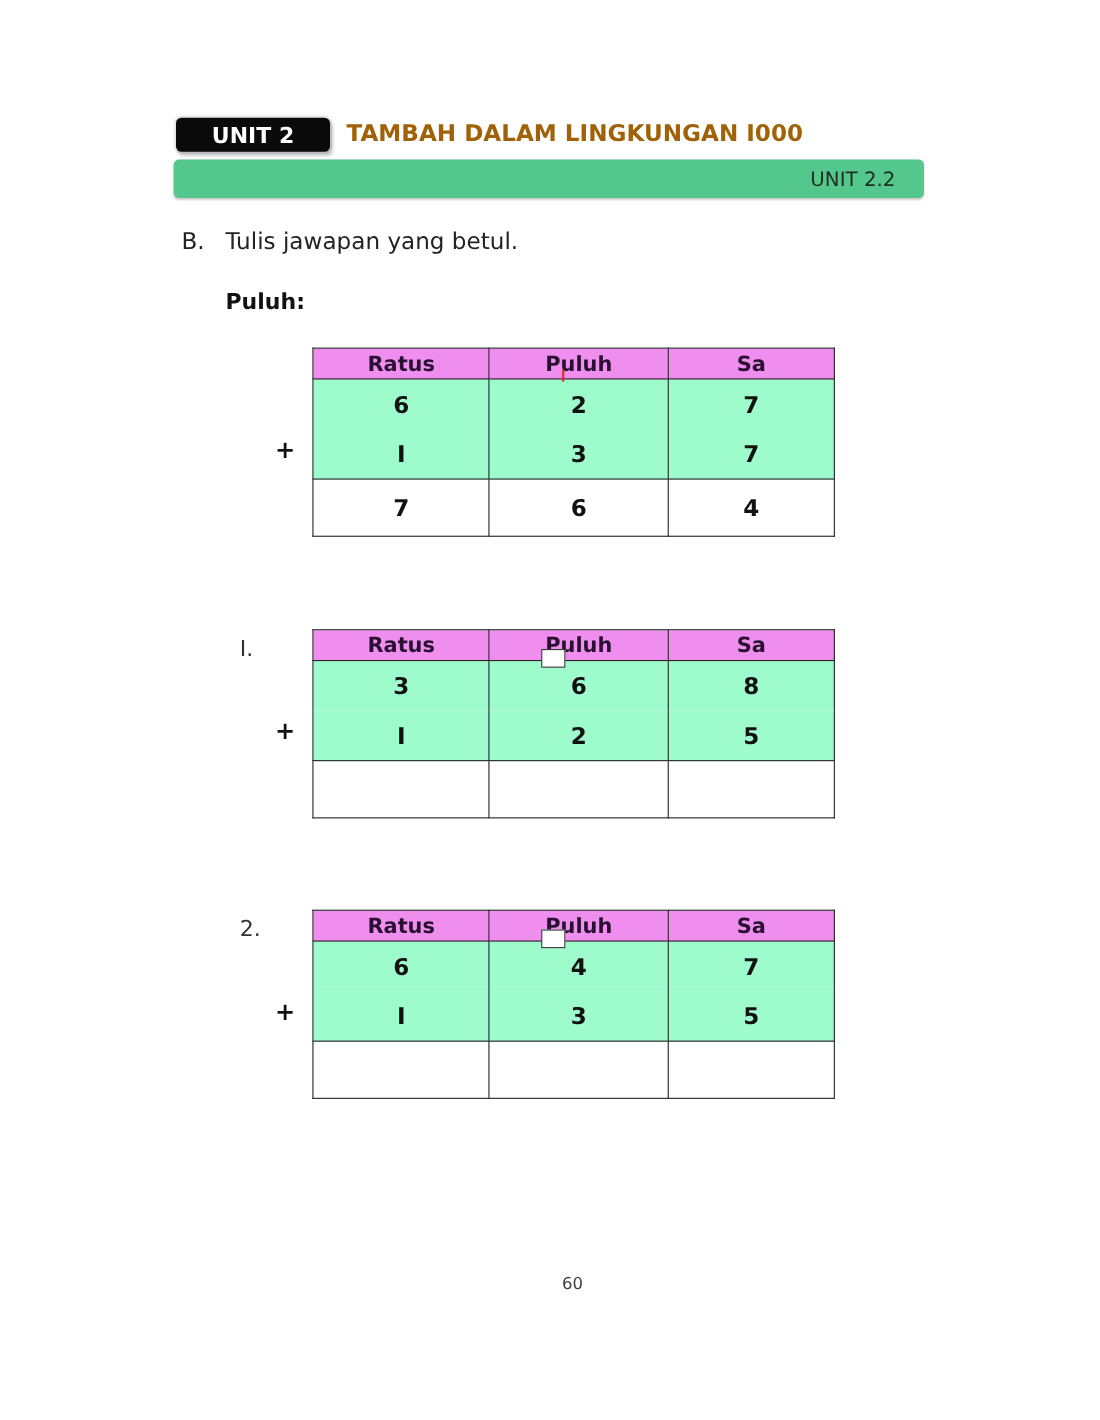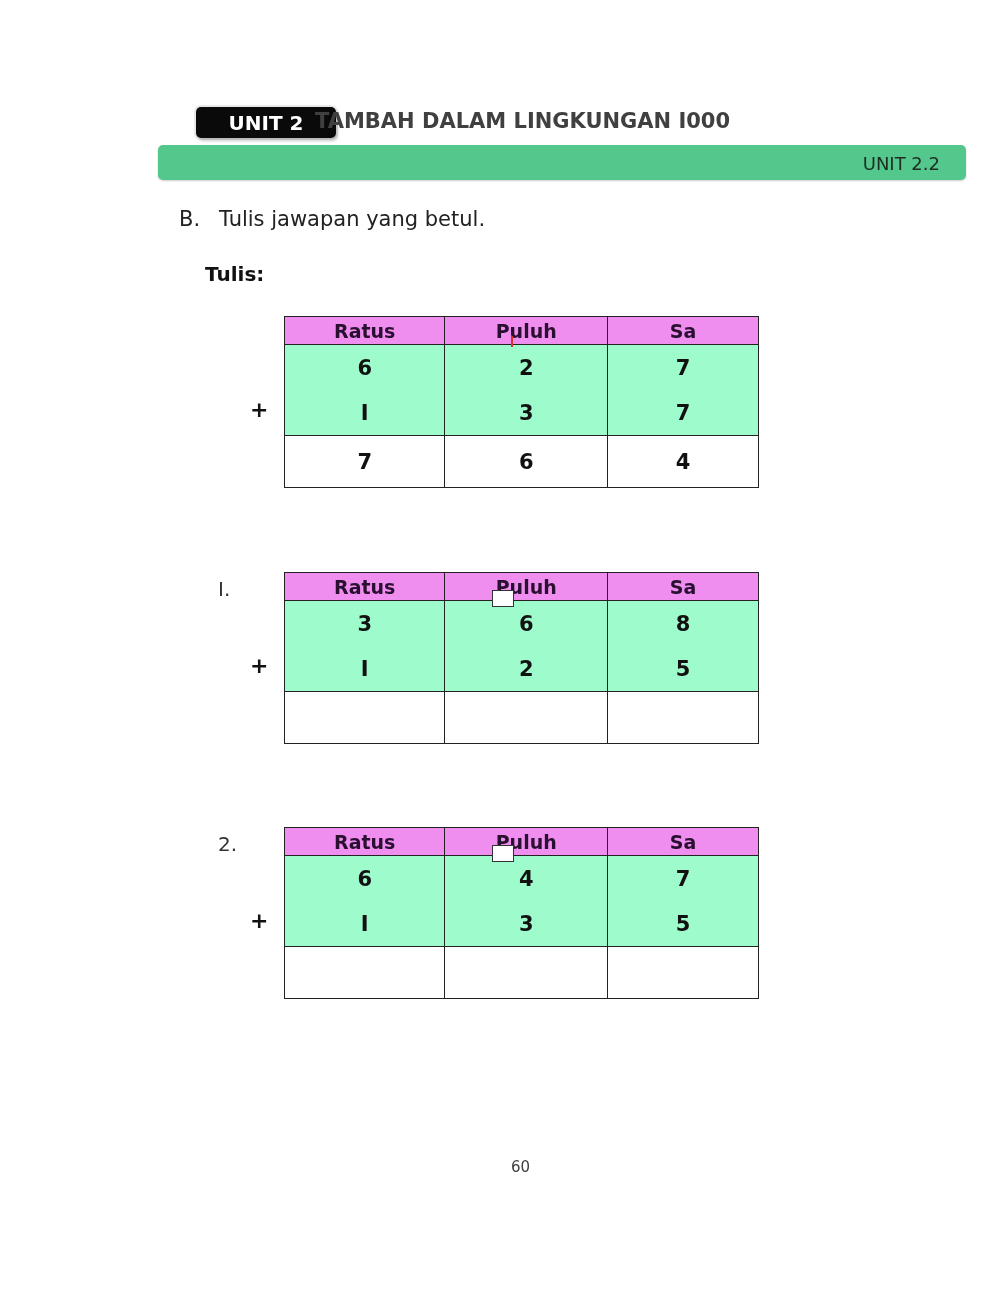--- a/index.html
+++ b/index.html
@@ -4,7 +4,7 @@
   <style>
     html, body { margin: 0; padding: 0; background: #ffffff; }
     body { width: 1000px; height: 1291px; position: relative; font-family: "DejaVu Sans", sans-serif; color: #111; overflow: hidden; }
-    .unit-badge { position: absolute; left: 160px; top: 107px; width: 140px; height: 31px; background: #0a0a0a; border-radius: 5px; box-shadow: 2px 3px 3px rgba(0,0,0,0.2), 0 0 0 2px #e8e8e8; color: #fff; font-weight: bold; font-size: 20px; display: flex; align-items: center; justify-content: center; letter-spacing: 0px; margin-left: 36px; }
+    .unit-badge { position: absolute; left: 160px; top: 107px; width: 140px; height: 31px; background: #0a0a0a; border-radius: 5px; box-shadow: 2px 3px 3px rgba(0,0,0,0.2), 0 0 0 2px #e8e8e8; color: #fff; font-weight: bold; font-size: 20px; display: flex; align-items: center; justify-content: center; letter-spacing: 0px; }
     .unit-title { position: absolute; left: 315px; top: 109px; font-weight: bold; font-size: 21px; color: #404040; }
     .green-bar { position: absolute; left: 158px; top: 145px; width: 808px; height: 35px; background: #54c88c; border-radius: 5px; box-shadow: 0 1px 2px rgba(0,0,0,0.2); }
     .sub-unit { position: absolute; right: 26px; top: 8px; font-size: 18px; color: #1d2d22; }

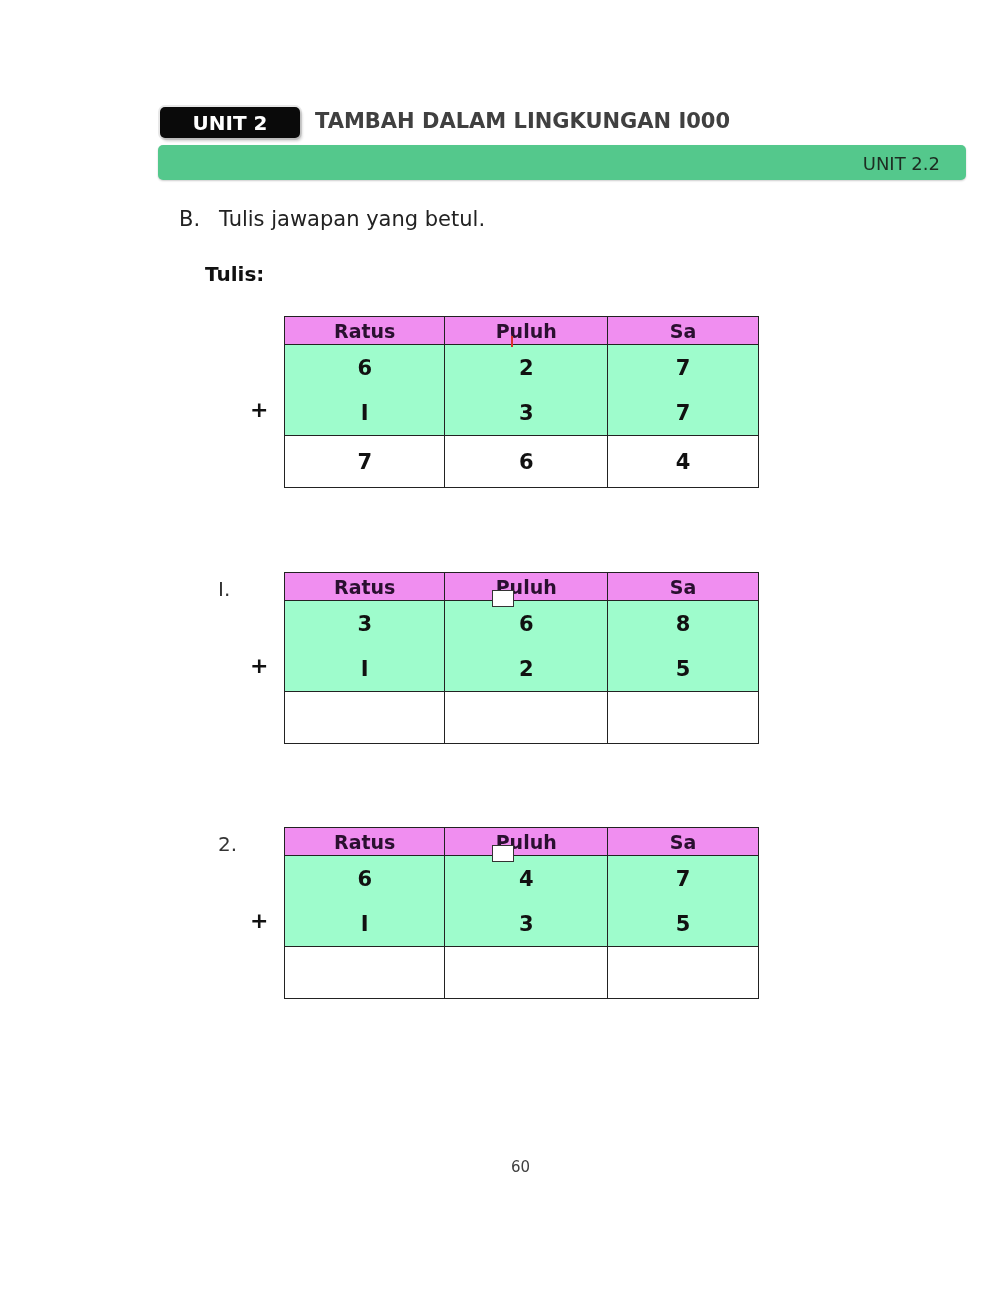--- a/index.html
+++ b/index.html
@@ -5,7 +5,7 @@
     html, body { margin: 0; padding: 0; background: #ffffff; }
     body { width: 1000px; height: 1291px; position: relative; font-family: "DejaVu Sans", sans-serif; color: #111; overflow: hidden; }
     .unit-badge { position: absolute; left: 160px; top: 107px; width: 140px; height: 31px; background: #0a0a0a; border-radius: 5px; box-shadow: 2px 3px 3px rgba(0,0,0,0.2), 0 0 0 2px #e8e8e8; color: #fff; font-weight: bold; font-size: 20px; display: flex; align-items: center; justify-content: center; letter-spacing: 0px; }
-    .unit-title { position: absolute; left: 315px; top: 109px; font-weight: bold; font-size: 21px; color: #404040; }
+    .unit-title { position: absolute; left: 315px; top: 109px; font-weight: bold; font-size: 21px; color: #a16207; }
     .green-bar { position: absolute; left: 158px; top: 145px; width: 808px; height: 35px; background: #54c88c; border-radius: 5px; box-shadow: 0 1px 2px rgba(0,0,0,0.2); }
     .sub-unit { position: absolute; right: 26px; top: 8px; font-size: 18px; color: #1d2d22; }
     .instruction { position: absolute; left: 165px; top: 207px; font-size: 21px; color: #222; margin-left: 14px; }

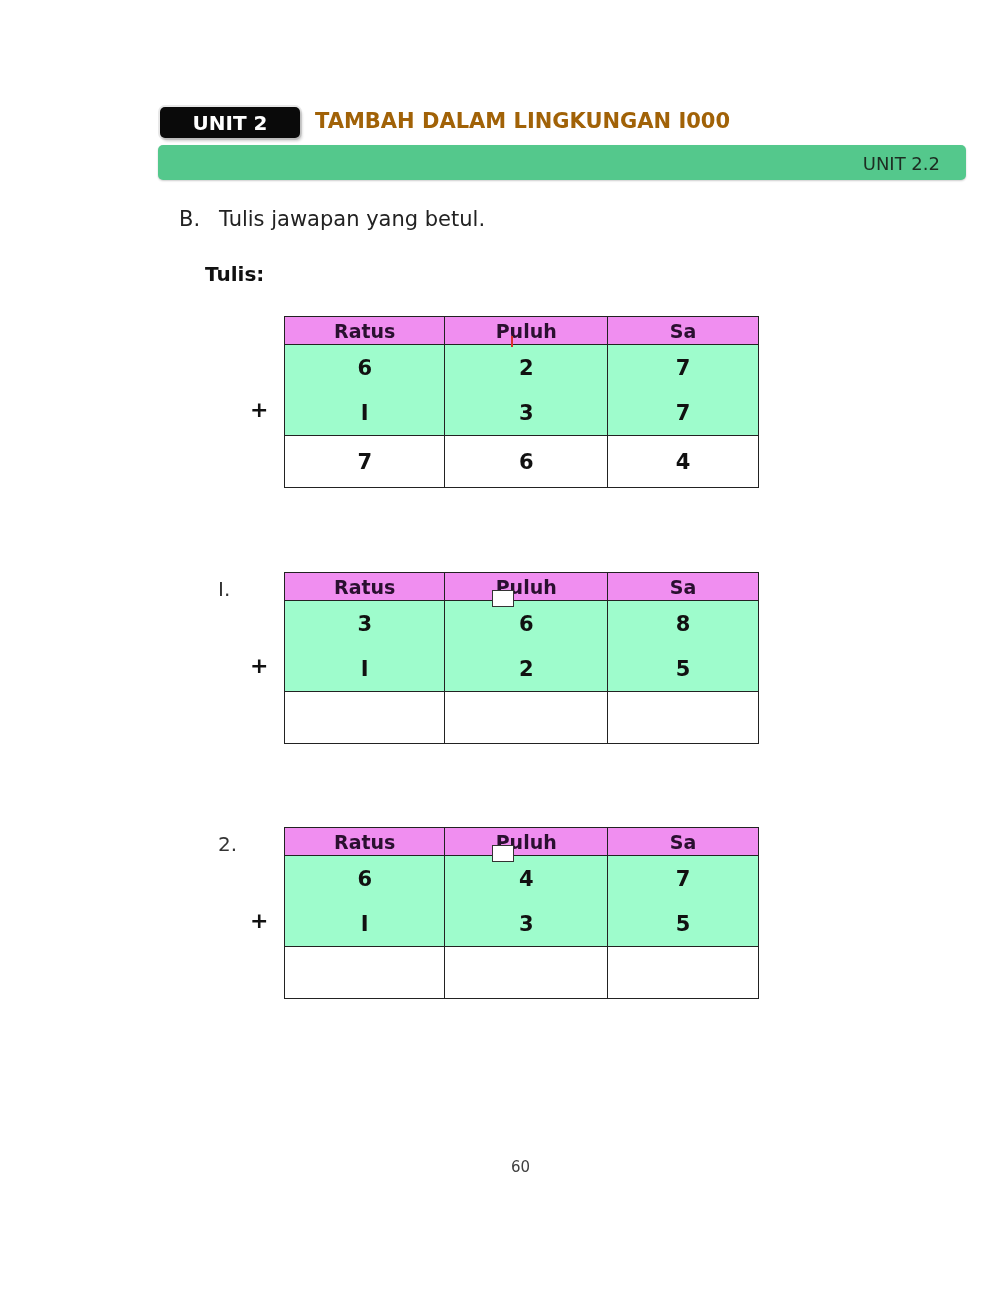--- a/index.html
+++ b/index.html
@@ -6,7 +6,7 @@
     body { width: 1000px; height: 1291px; position: relative; font-family: "DejaVu Sans", sans-serif; color: #111; overflow: hidden; }
     .unit-badge { position: absolute; left: 160px; top: 107px; width: 140px; height: 31px; background: #0a0a0a; border-radius: 5px; box-shadow: 2px 3px 3px rgba(0,0,0,0.2), 0 0 0 2px #e8e8e8; color: #fff; font-weight: bold; font-size: 20px; display: flex; align-items: center; justify-content: center; letter-spacing: 0px; }
     .unit-title { position: absolute; left: 315px; top: 109px; font-weight: bold; font-size: 21px; color: #a16207; }
-    .green-bar { position: absolute; left: 158px; top: 145px; width: 808px; height: 35px; background: #54c88c; border-radius: 5px; box-shadow: 0 1px 2px rgba(0,0,0,0.2); }
+    .green-bar { position: absolute; left: 158px; top: 145px; width: 682px; height: 35px; background: #54c88c; border-radius: 5px; box-shadow: 0 1px 2px rgba(0,0,0,0.2); }
     .sub-unit { position: absolute; right: 26px; top: 8px; font-size: 18px; color: #1d2d22; }
     .instruction { position: absolute; left: 165px; top: 207px; font-size: 21px; color: #222; margin-left: 14px; }
     .instruction .letter { display: inline-block; width: 40px; }

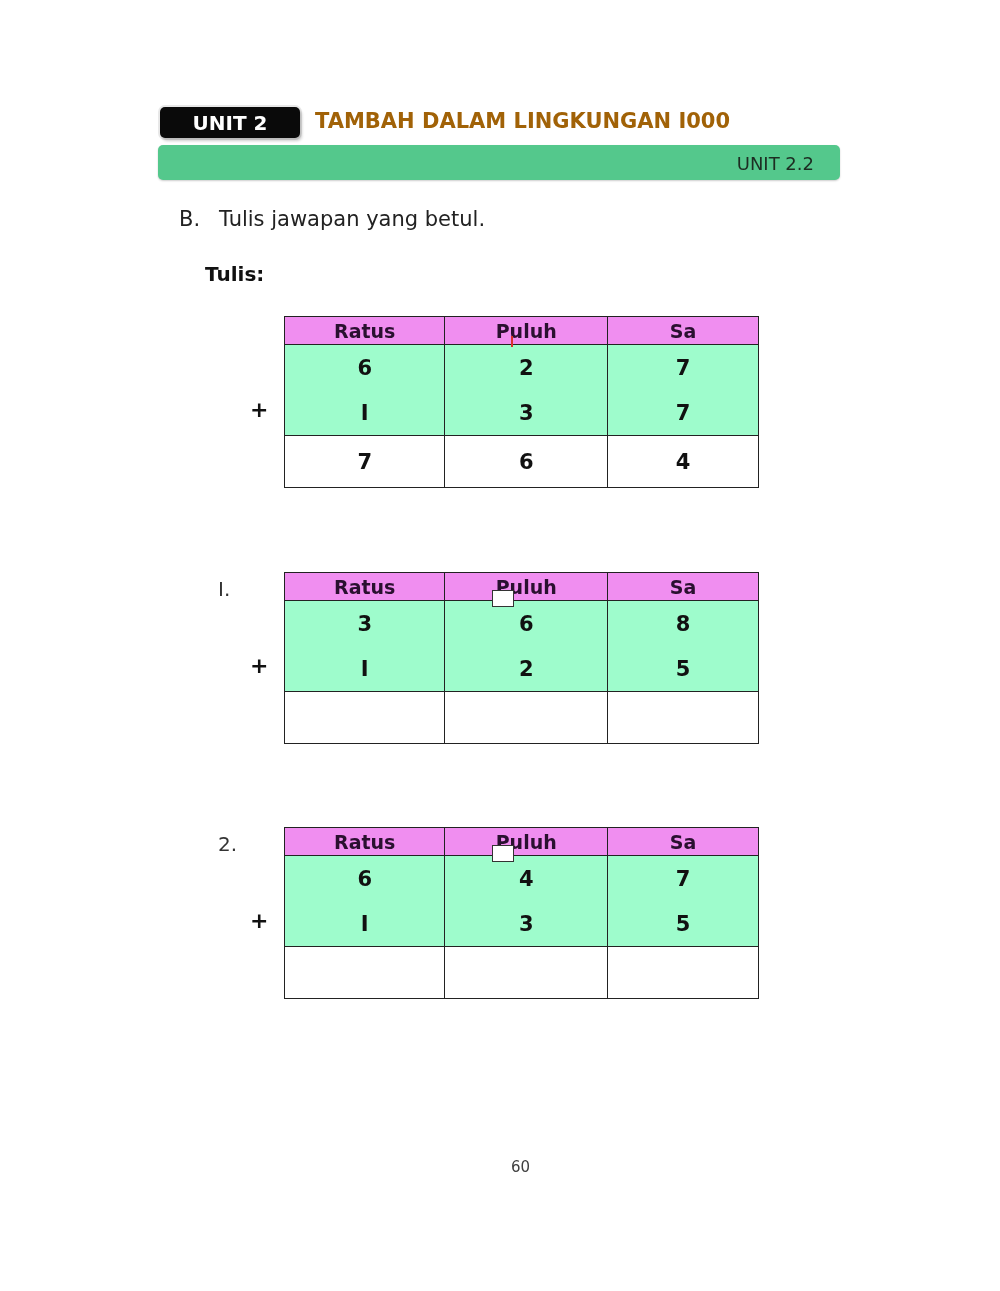--- a/index.html
+++ b/index.html
@@ -8,7 +8,7 @@
     .unit-title { position: absolute; left: 315px; top: 109px; font-weight: bold; font-size: 21px; color: #a16207; }
     .green-bar { position: absolute; left: 158px; top: 145px; width: 682px; height: 35px; background: #54c88c; border-radius: 5px; box-shadow: 0 1px 2px rgba(0,0,0,0.2); }
     .sub-unit { position: absolute; right: 26px; top: 8px; font-size: 18px; color: #1d2d22; }
-    .instruction { position: absolute; left: 165px; top: 207px; font-size: 21px; color: #222; margin-left: 14px; }
+    .instruction { position: absolute; left: 165px; top: 207px; font-size: 21px; color: #222; }
     .instruction .letter { display: inline-block; width: 40px; }
     .example-label { position: absolute; left: 205px; top: 262px; font-weight: bold; font-size: 20px; color: #111; }
     .problem { position: absolute; left: 210px; width: 540px; }

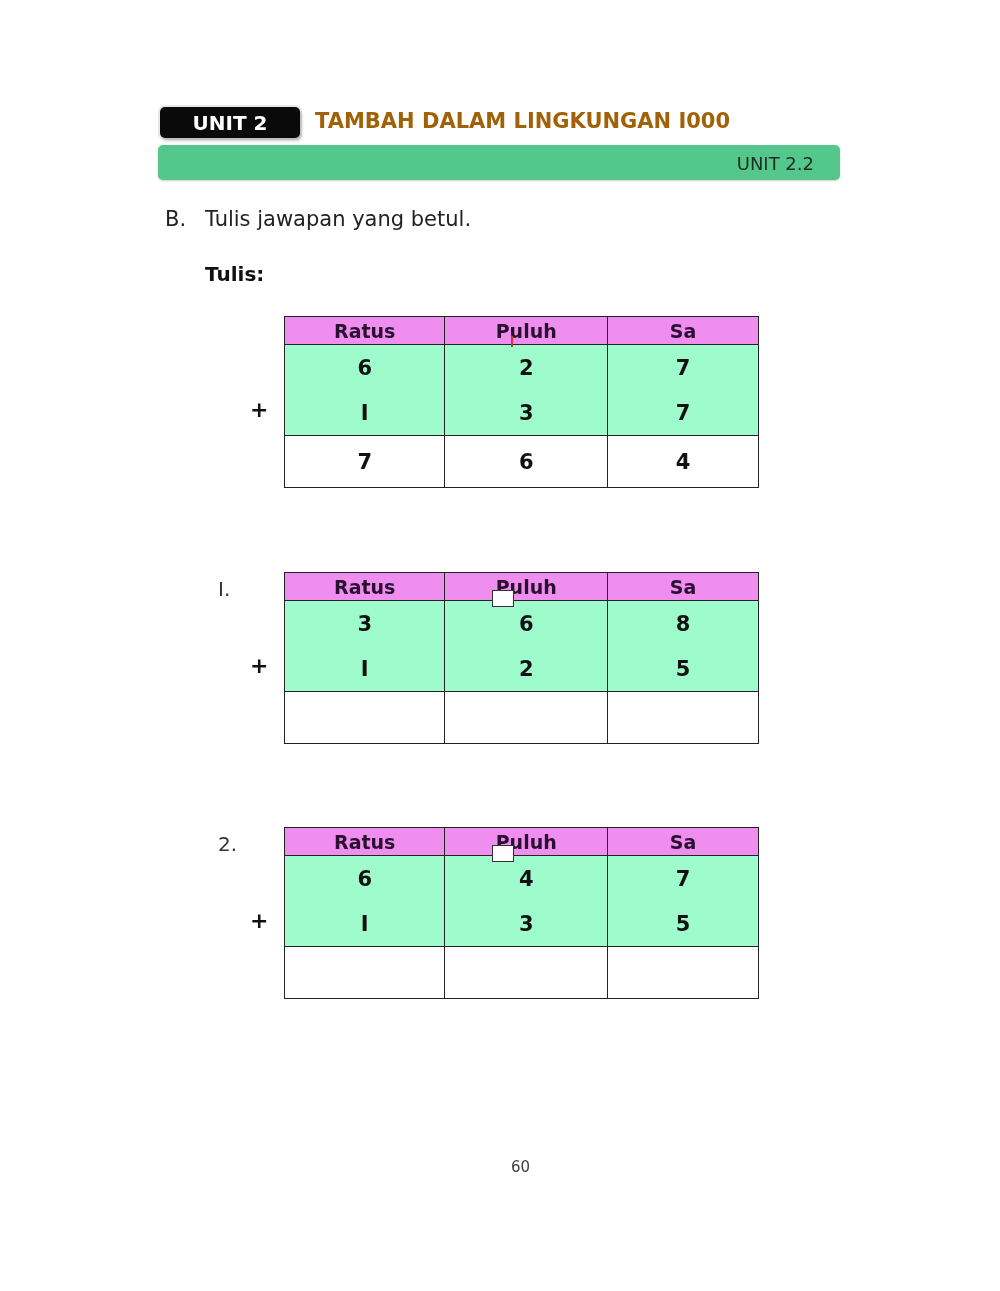--- a/index.html
+++ b/index.html
@@ -39,7 +39,7 @@
 <div class="instruction">
   <span class="letter">B.</span><span>Tulis jawapan yang betul.</span>
 </div>
-<div class="example-label">Tulis:</div>
+<div class="example-label">Puluh:</div>
 
 <div class="problem" style="top:316px;">
   <span class="plus" style="top:81px;">+</span>

